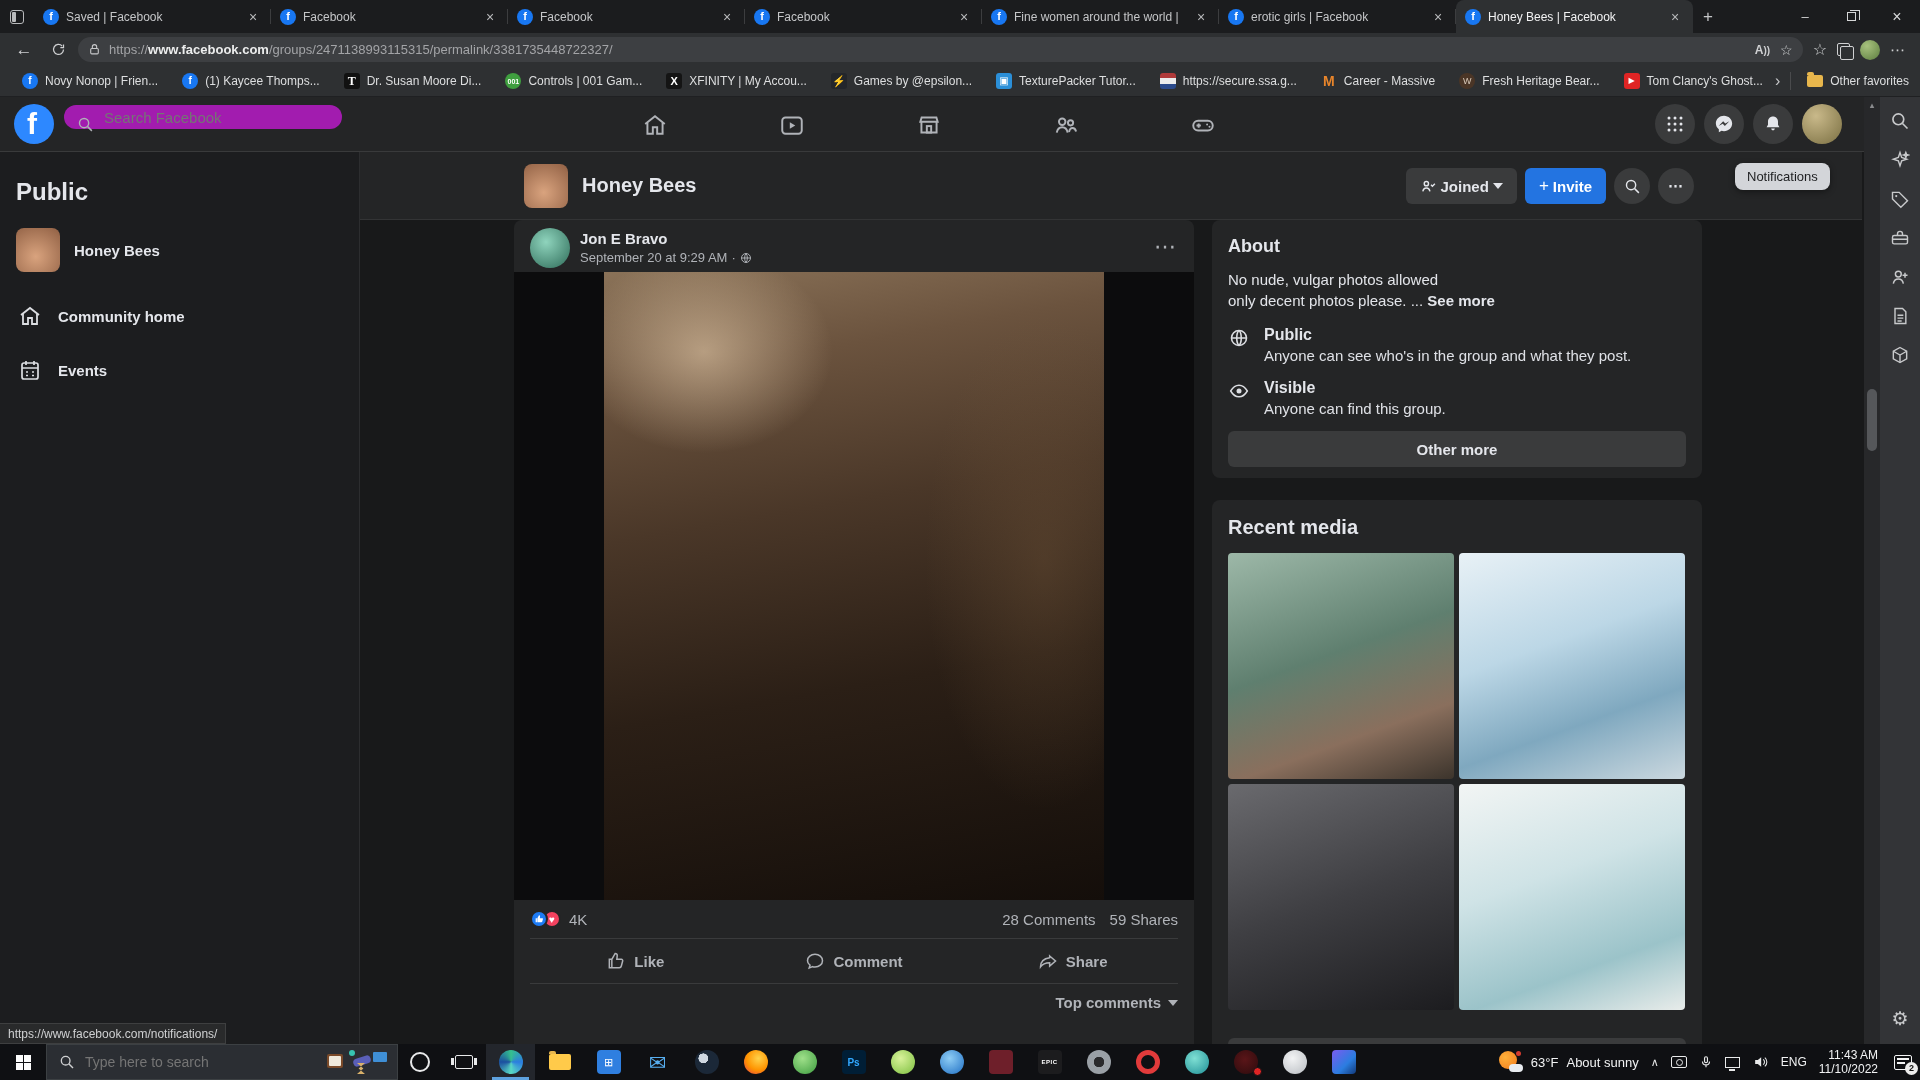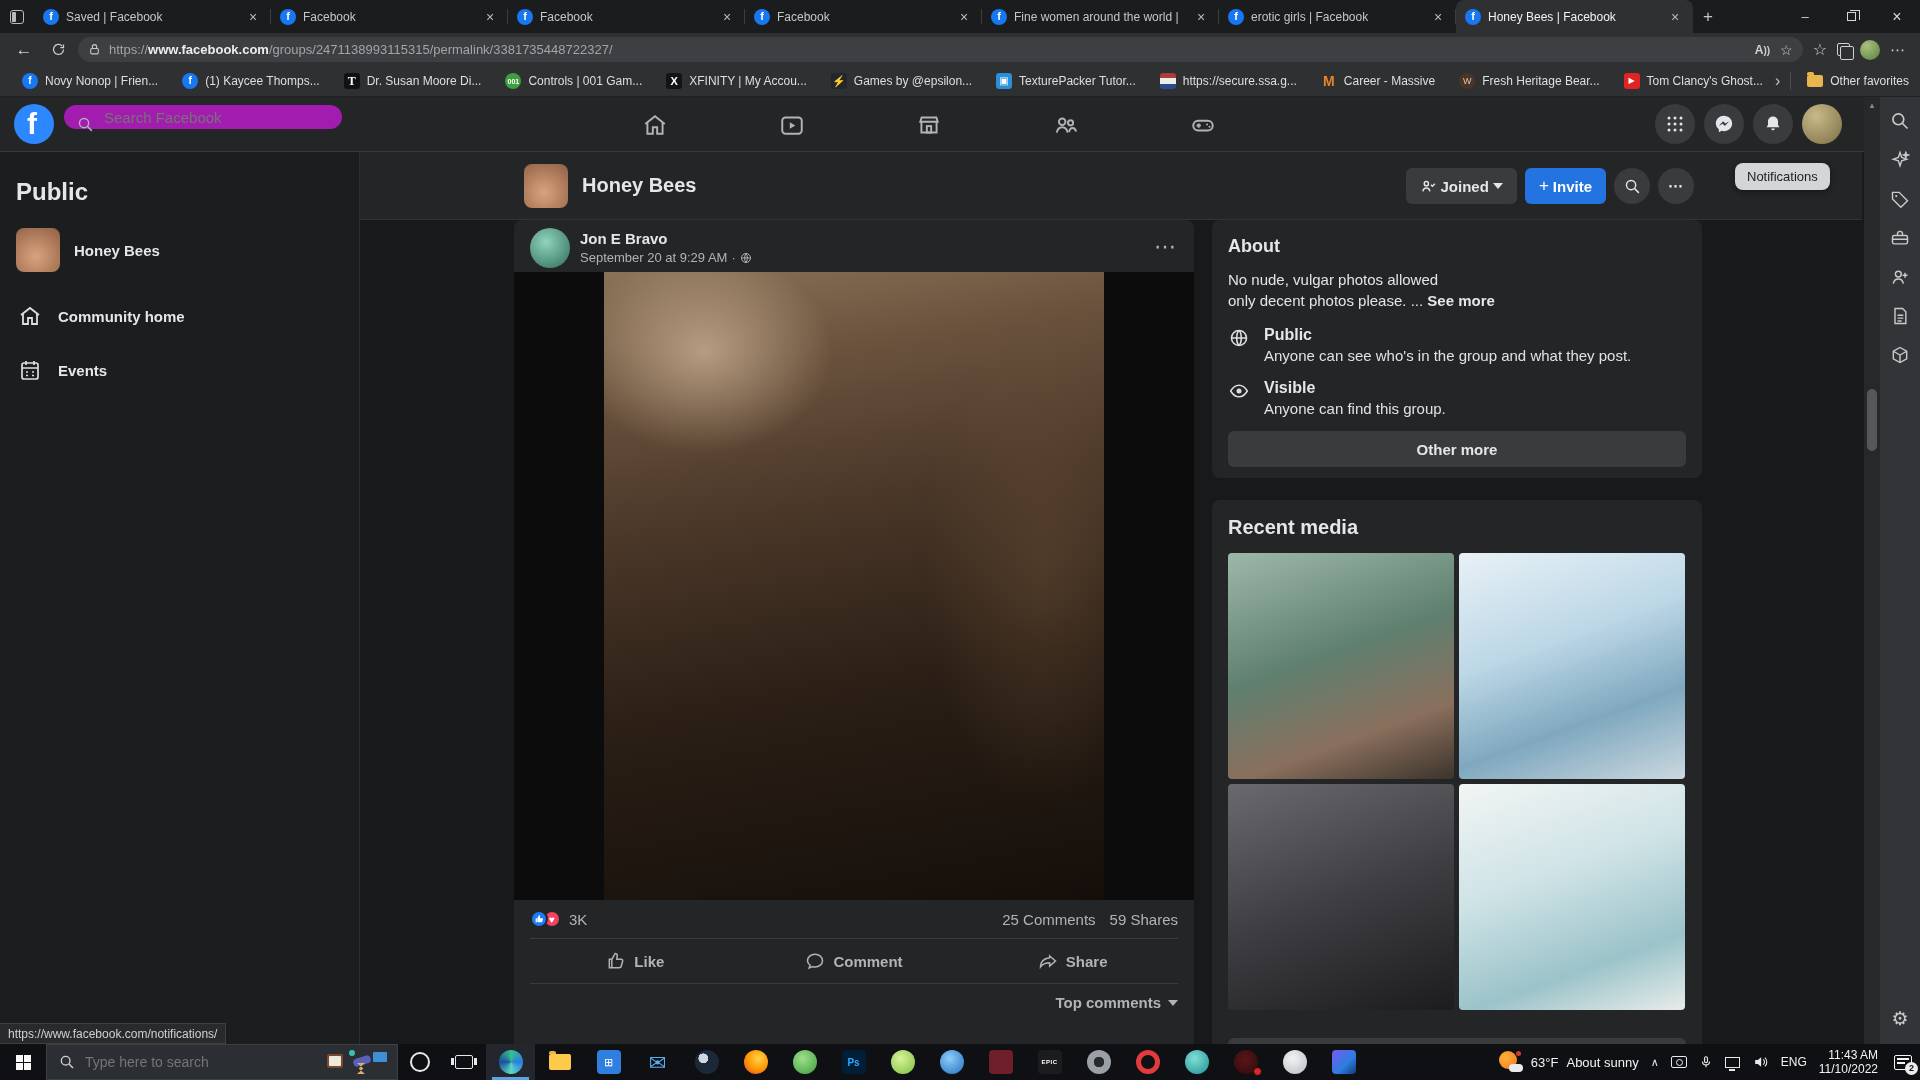--- a/index.html
+++ b/index.html
@@ -481,7 +481,7 @@
             </svg>
         </span>
         <span class="rx rx-love">♥</span>
-        <span style="margin-left:8px">3K</span>
+        <span style="margin-left:8px">4K</span>
         <span class="stats-right">
           <span>25 Comments</span>
           <span>59 Shares</span>

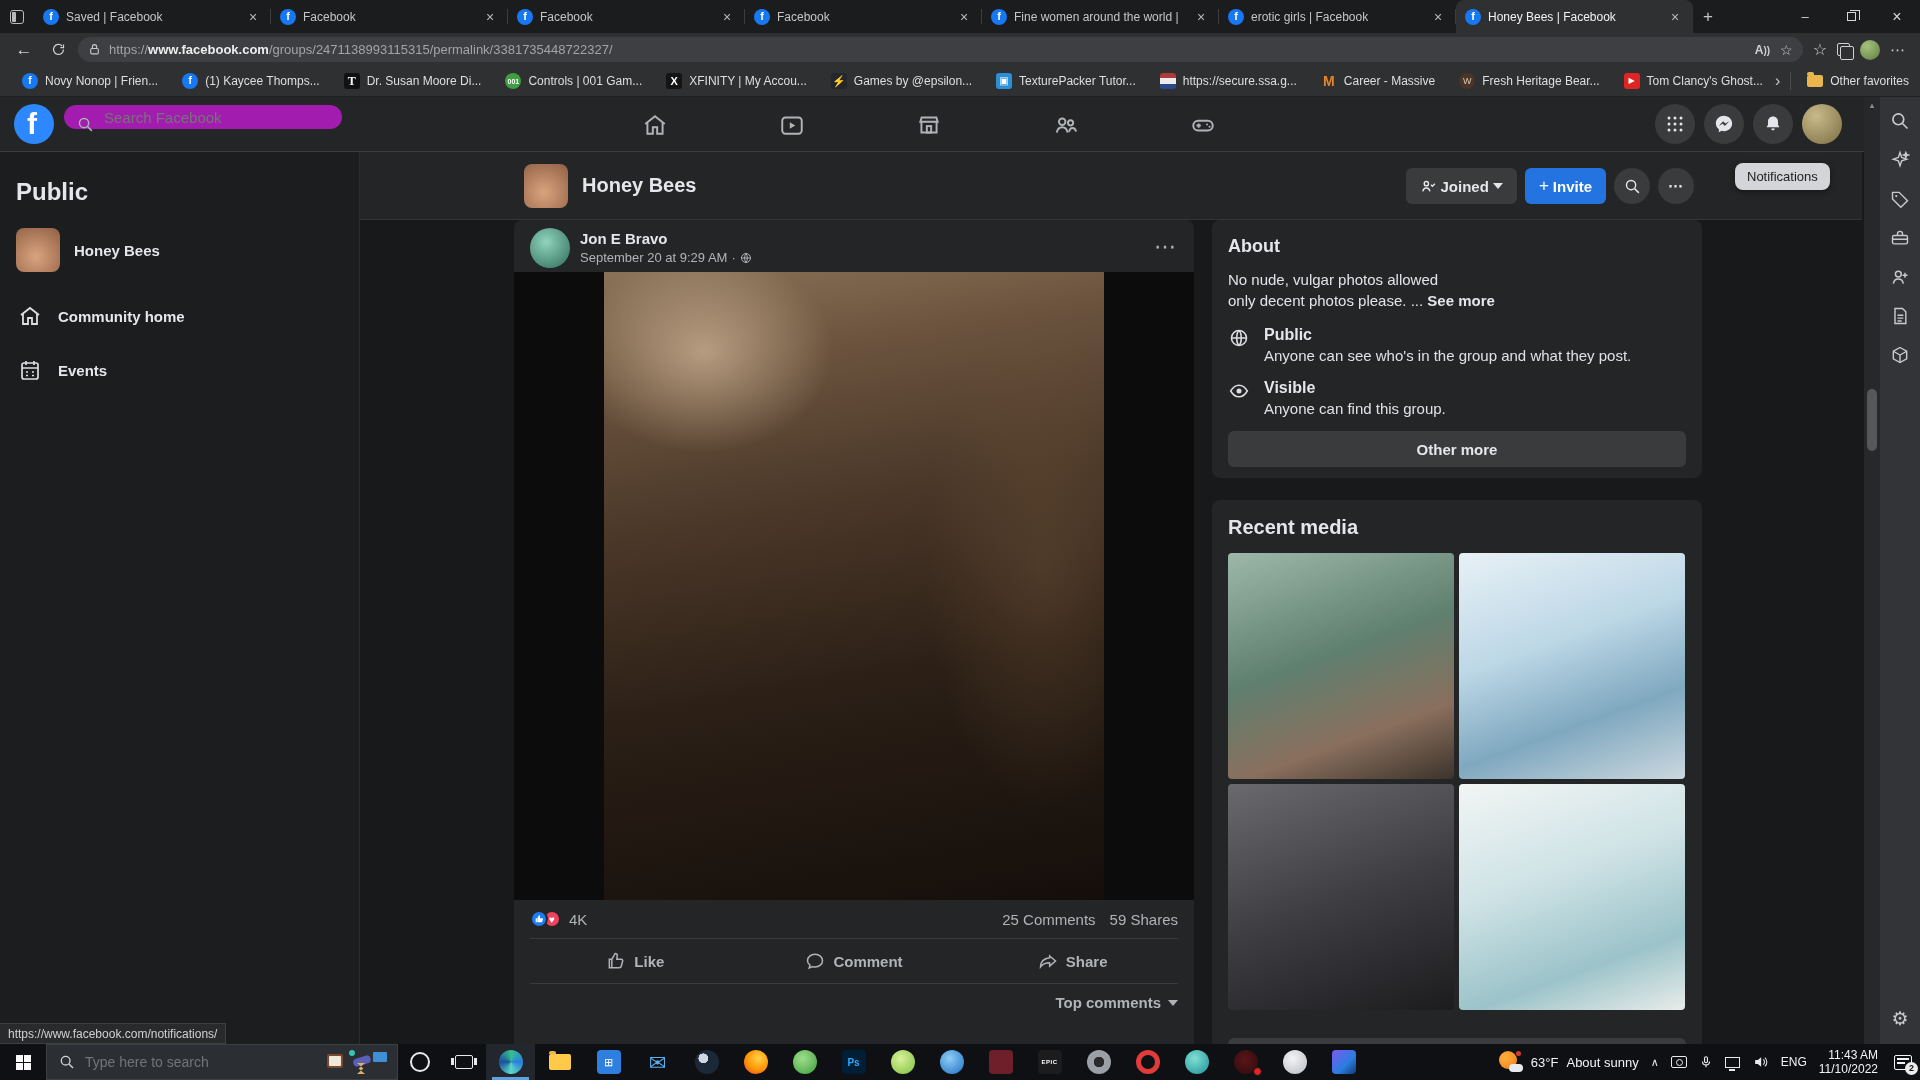--- a/index.html
+++ b/index.html
@@ -483,7 +483,7 @@
         <span class="rx rx-love">♥</span>
         <span style="margin-left:8px">4K</span>
         <span class="stats-right">
-          <span>25 Comments</span>
+          <span>28 Comments</span>
           <span>59 Shares</span>
         </span>
       </div>

